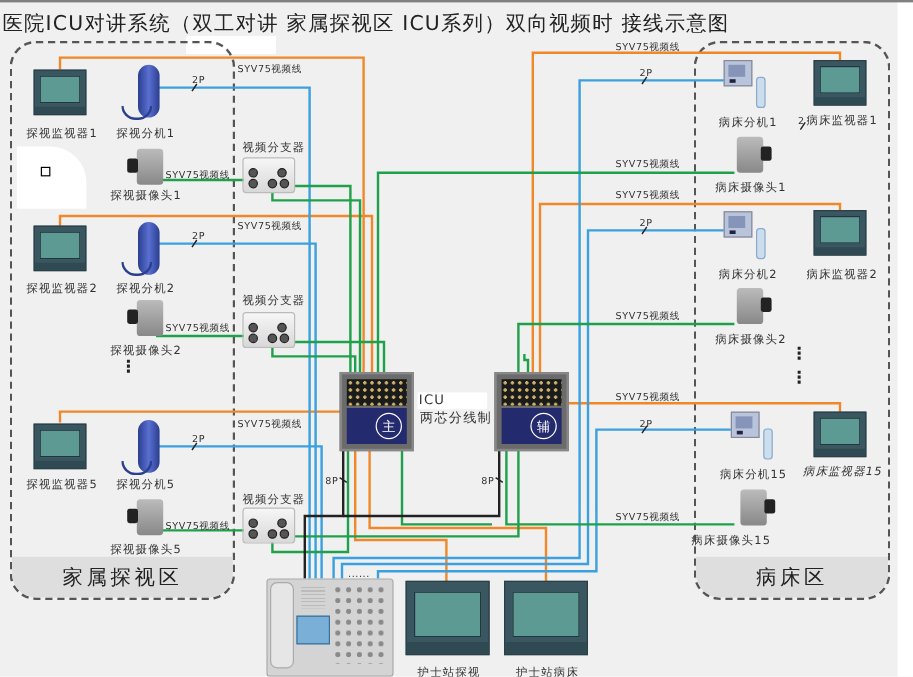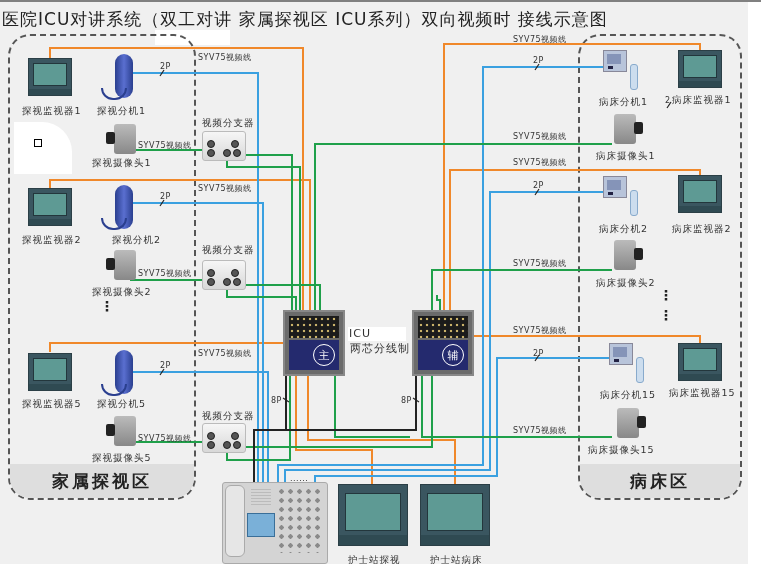--- a/index.html
+++ b/index.html
@@ -145,7 +145,7 @@
 <div class="lbl" style="left:22px;top:234px;">探视监视器2</div>
 <div class="handset" style="left:115px;top:185px;"></div>
 <div class="cord" style="left:101px;top:218px;"></div>
-<div class="lbl" style="left:112px;top:234px;text-align:center;">探视分机2</div>
+<div class="lbl" style="left:97px;top:234px;text-align:center;">探视分机2</div>
 <div class="camera" style="left:114px;top:250px;">
     <div class="lens"></div>
   </div>

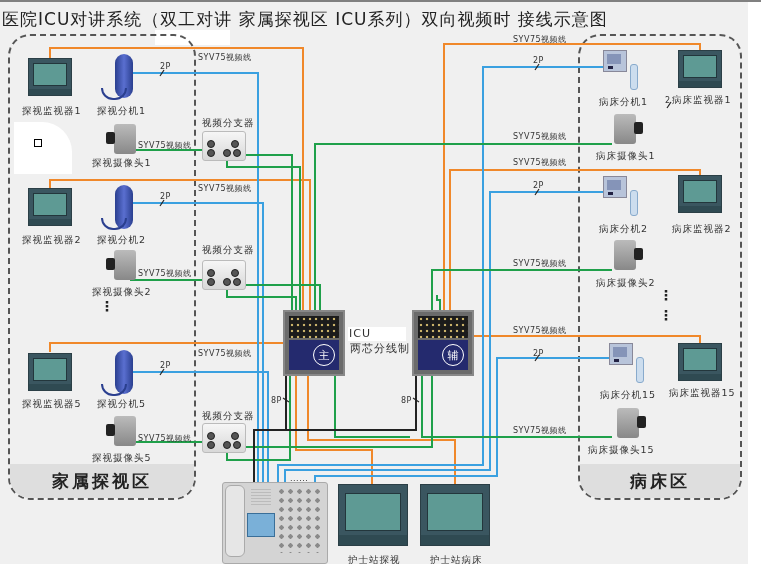--- a/index.html
+++ b/index.html
@@ -291,7 +291,7 @@
     <div class="scr"></div>
     <div class="base"></div>
   </div>
-<div class="lbl" style="left:669px;top:387px;">病床监视器15</div>
+<div class="lbl" style="left:669px;top:387px;font-style:italic;">病床监视器15</div>
 <div class="camera" style="left:617px;top:408px;">
     <div class="lens" style="left:20px;"></div>
   </div>

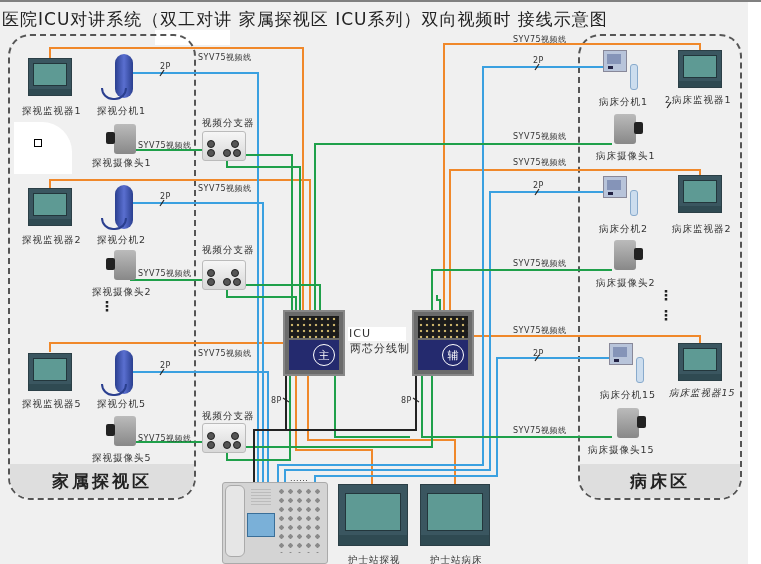--- a/index.html
+++ b/index.html
@@ -295,6 +295,6 @@
 <div class="camera" style="left:617px;top:408px;">
     <div class="lens" style="left:20px;"></div>
   </div>
-<div class="lbl" style="left:588px;top:444px;">病床摄像头15</div>
+<div class="lbl" style="left:576px;top:444px;">病床摄像头15</div>
 
 </body></html>

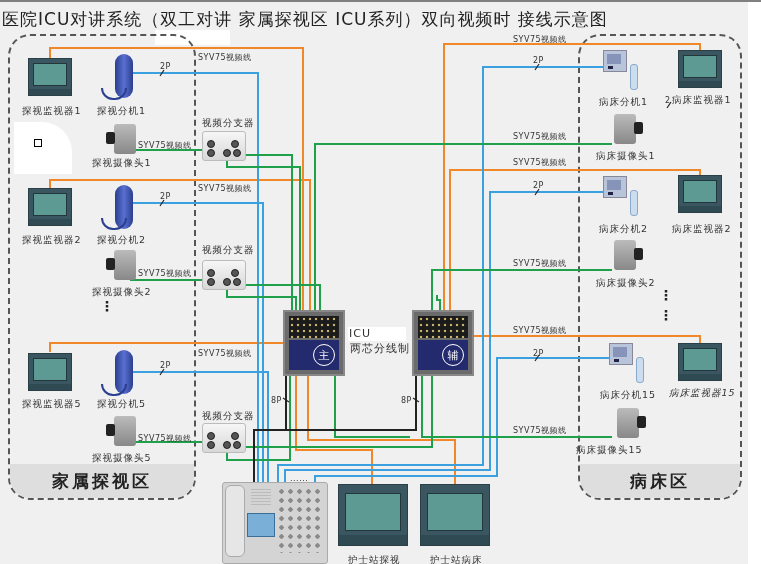--- a/index.html
+++ b/index.html
@@ -12,7 +12,7 @@
   .zone { position:absolute; border:2px dashed #555; border-radius:22px; }
   .zone-footer { position:absolute; left:0; right:0; bottom:0; height:34px; background:#dedede;
                  border-radius:0 0 20px 20px; display:flex; align-items:center; justify-content:center;
-                 font-size:17px; color:#222; letter-spacing:3px;font-weight:bold; }
+                 font-size:17px; color:#222; letter-spacing:3px; }
   .lbl { position:absolute; font-size:9.5px; color:#333; white-space:nowrap; letter-spacing:1px; }
   .lbl-sm { position:absolute; font-size:8px; color:#333; white-space:nowrap; letter-spacing:0.5px; }
   svg.wires { position:absolute; left:0; top:0; }

